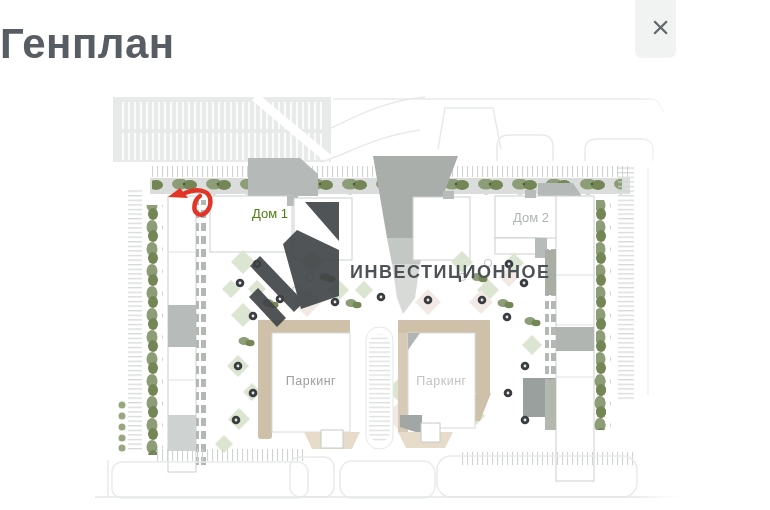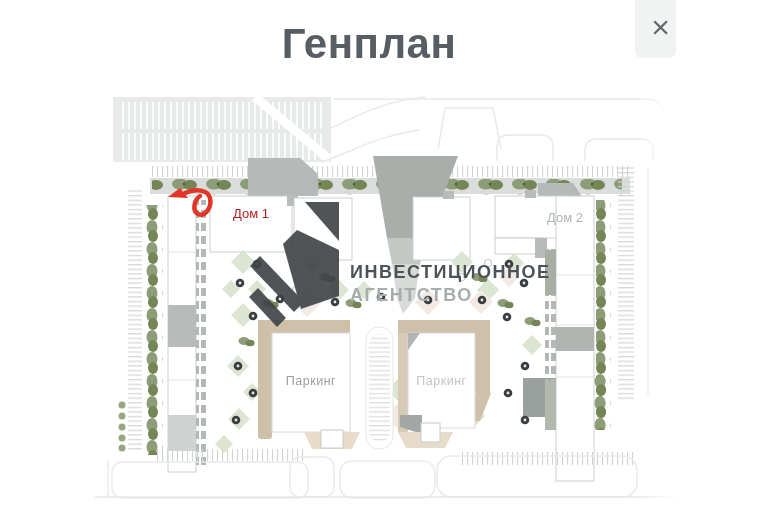--- a/index.html
+++ b/index.html
@@ -5,7 +5,7 @@
   html,body{margin:0;padding:0;background:#fff;}
   .stage{position:relative;width:770px;height:510px;background:#fff;overflow:hidden;
          font-family:"Liberation Sans", sans-serif;}
-  .title{position:absolute;left:0;top:20px;width:738px;text-align:center;
+  .title{position:absolute;left:0;top:20px;width:738px;
          font-size:42px;font-weight:bold;color:#575d62;letter-spacing:.5px;
          -webkit-user-select:none;}
   .close{position:absolute;left:635px;top:0;width:41px;height:58px;border:0;

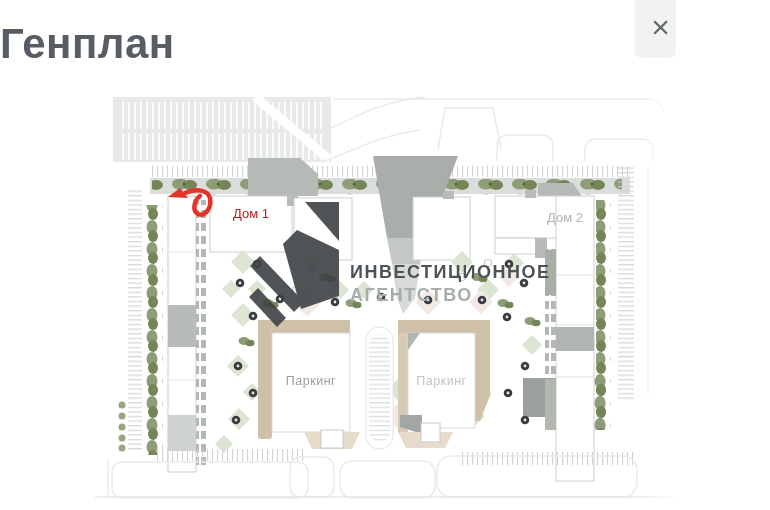--- a/index.html
+++ b/index.html
@@ -15,7 +15,7 @@
   .plan{position:absolute;left:0;top:0;width:770px;height:510px;}
   .plan svg{position:absolute;left:0;top:0;}
   .lbl{position:absolute;text-align:center;white-space:nowrap;}
-  .lbl-dom1{left:210px;top:206px;width:82px;font-size:13px;color:#b91c1c;}
+  .lbl-dom1{left:210px;top:206px;width:82px;font-size:13px;color:#4d7c0f;padding-left:19px;}
   .lbl-dom2{left:495px;top:210px;width:72px;font-size:13px;color:#b0b4b5;margin-left:34px;}
   .lbl-park-l{left:272px;top:374px;width:78px;font-size:12.5px;color:#9b9e9d;letter-spacing:.5px;}
   .lbl-park-r{left:408px;top:374px;width:67px;font-size:12.5px;color:#c2c4c3;letter-spacing:.5px;}

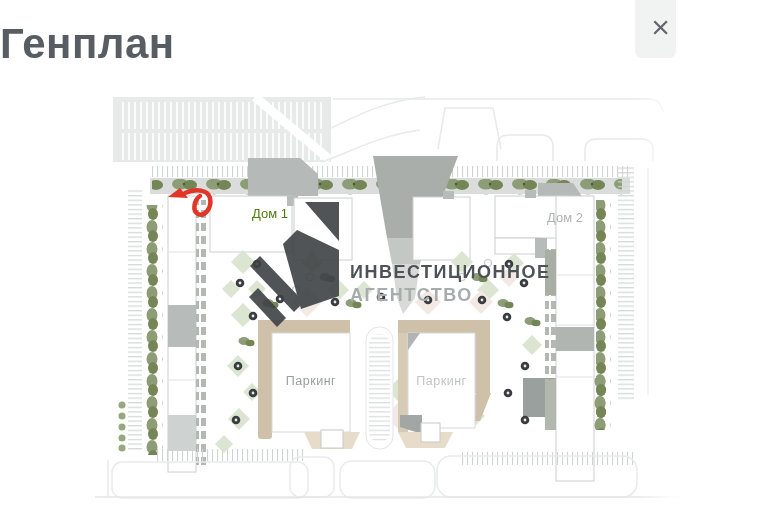--- a/index.html
+++ b/index.html
@@ -16,7 +16,7 @@
   .plan svg{position:absolute;left:0;top:0;}
   .lbl{position:absolute;text-align:center;white-space:nowrap;}
   .lbl-dom1{left:210px;top:206px;width:82px;font-size:13px;color:#4d7c0f;padding-left:19px;}
-  .lbl-dom2{left:495px;top:210px;width:72px;font-size:13px;color:#b0b4b5;margin-left:34px;}
+  .lbl-dom2{left:495px;top:210px;width:72px;font-size:13px;color:#b0b4b5;}
   .lbl-park-l{left:272px;top:374px;width:78px;font-size:12.5px;color:#9b9e9d;letter-spacing:.5px;}
   .lbl-park-r{left:408px;top:374px;width:67px;font-size:12.5px;color:#c2c4c3;letter-spacing:.5px;}
   .wm{position:absolute;left:350px;top:262px;line-height:1.15;}

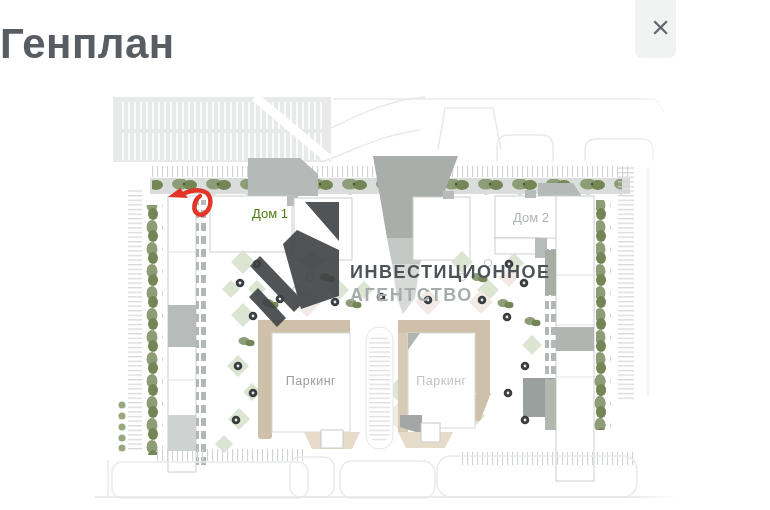--- a/index.html
+++ b/index.html
@@ -320,7 +320,6 @@
 
     <div class="wm">
       <div class="l1">ИНВЕСТИЦИОННОЕ</div>
-      <div class="l2">АГЕНТСТВО</div>
     </div>
 
     <div class="fade-right"></div>

